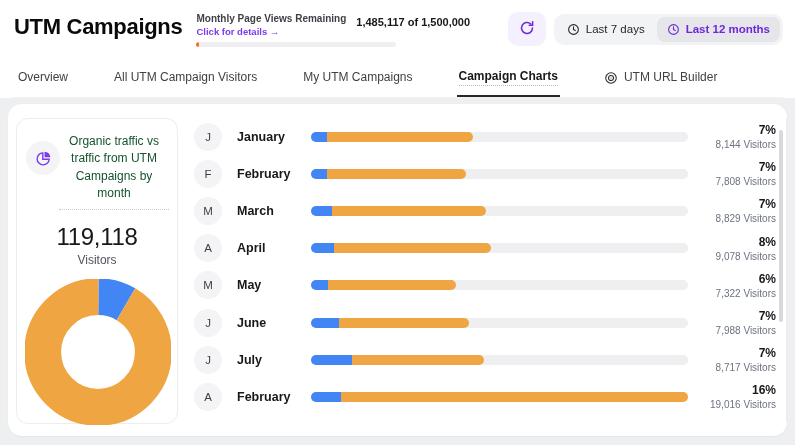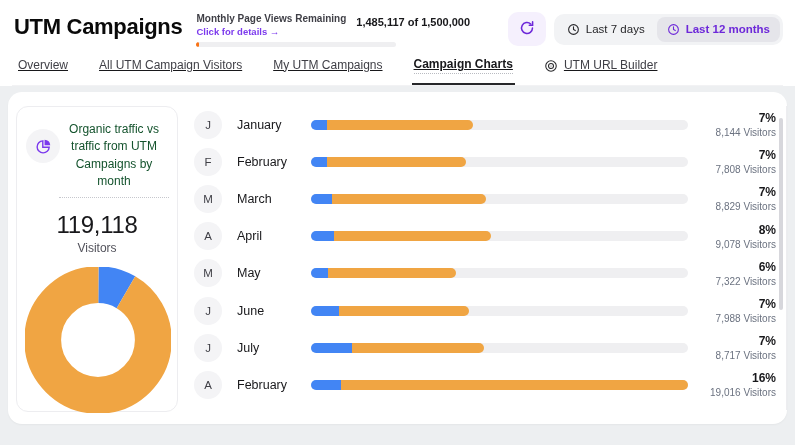--- a/index.html
+++ b/index.html
@@ -28,7 +28,7 @@
   .range-btn.active { background:#E5E5EA; color:#6D28D9; font-weight:700; }
   .range-btn svg { flex:0 0 auto; }
   
-  .tab-bar { display:flex; gap:27px; margin-top:8px; padding:0 4px; border-bottom:1px solid #F2F2F4;text-decoration:underline; }
+  .tab-bar { display:flex; gap:42px; margin-top:20px; padding:0 4px; border-bottom:1px solid #F2F2F4; }
   .tab { display:flex; align-items:center; gap:6px; padding:2px 2px 9px 2px; font-size:12px; color:#3F3F46; cursor:pointer; border-bottom:2px solid transparent; white-space:nowrap; }
   .tab .tab-label { padding-bottom:2px; }
   .tab.active { border-bottom-color:#27272A; color:#18181B; font-weight:600; }

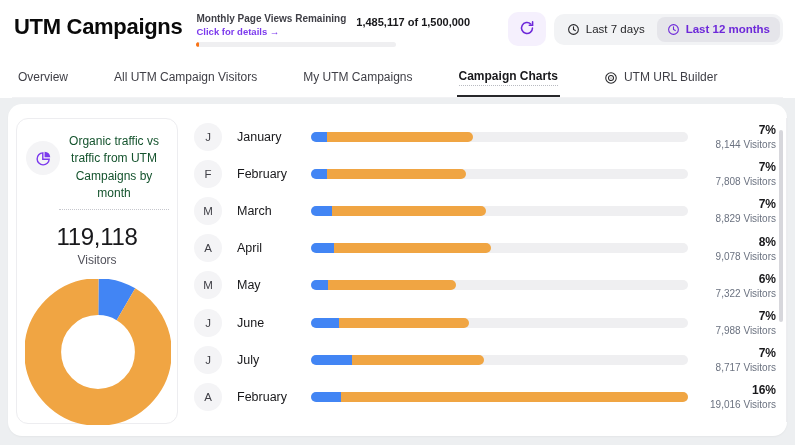--- a/index.html
+++ b/index.html
@@ -47,7 +47,7 @@
   .chart-area { flex:1 1 auto; padding:14px 2px 0 16px; position:relative; min-width:0; }
   .row { display:flex; align-items:center; height:37.2px; }
   .avatar { width:28px; height:28px; border-radius:50%; background:#F4F4F6; color:#3F3F46; font-size:11.5px; display:flex; align-items:center; justify-content:center; margin-right:15px; flex:0 0 auto; }
-  .month { width:74px; font-size:12.5px; font-weight:400; color:#18181B; flex:0 0 auto; }
+  .month { width:74px; font-size:12.5px; font-weight:700; color:#18181B; flex:0 0 auto; }
   .track { flex:1 1 auto; height:10px; background:#EFEFF1; border-radius:6px; margin-right:12px; }
   .fill { height:100%; border-radius:6px; display:flex; overflow:hidden; }
   .seg { height:100%; }

